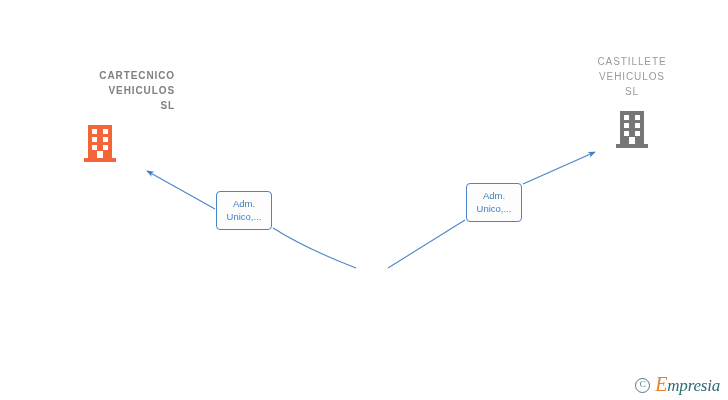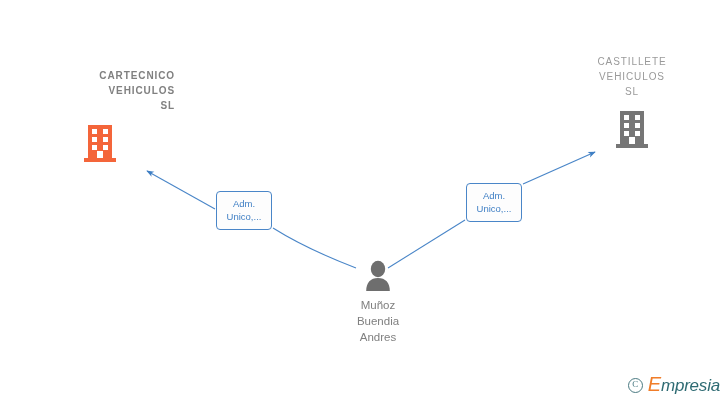--- a/index.html
+++ b/index.html
@@ -186,17 +186,6 @@
     </div>
   </div>
 
-  <div class="person-node" style="left:313px; top:258px;">
-    <div class="person-icon-wrap">
-      <svg width="30" height="32" viewBox="0 0 30 32" xmlns="http://www.w3.org/2000/svg">
-        <ellipse cx="15" cy="9" rx="7.2" ry="8.2" fill="#6e6e6e"></ellipse>
-        <path d="M15,18 C7.5,18 3.2,22.6 3.2,31 L26.8,31 C26.8,22.6 22.5,18 15,18 Z" fill="#6e6e6e"></path>
-      </svg>
-    </div>
-    <div class="person-label">Muñoz
-Buendia
-Andres</div>
-  </div>
 
   <div class="edge-label" style="left:216px; top:191px; width:56px; height:39px;">Adm.
 Unico,...</div>

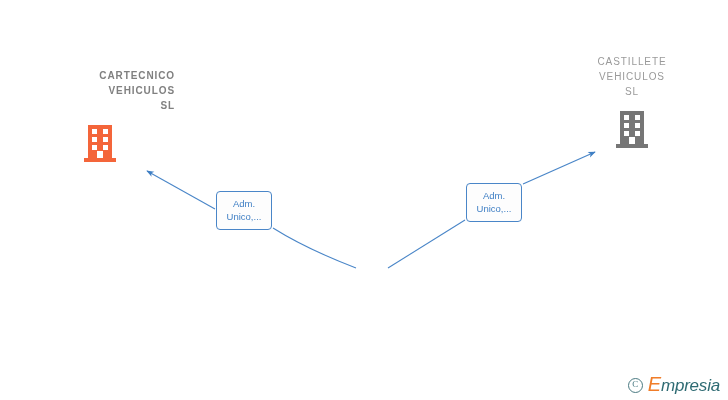--- a/index.html
+++ b/index.html
@@ -113,7 +113,7 @@
     font-family: "Liberation Serif", serif;
   }
   .wm-text {
-    font-family: Liberation Sans, sans-serif;
+    font-family: Liberation Serif, serif;
     font-style: italic;
     font-size: 17px;
     line-height: 17px;

